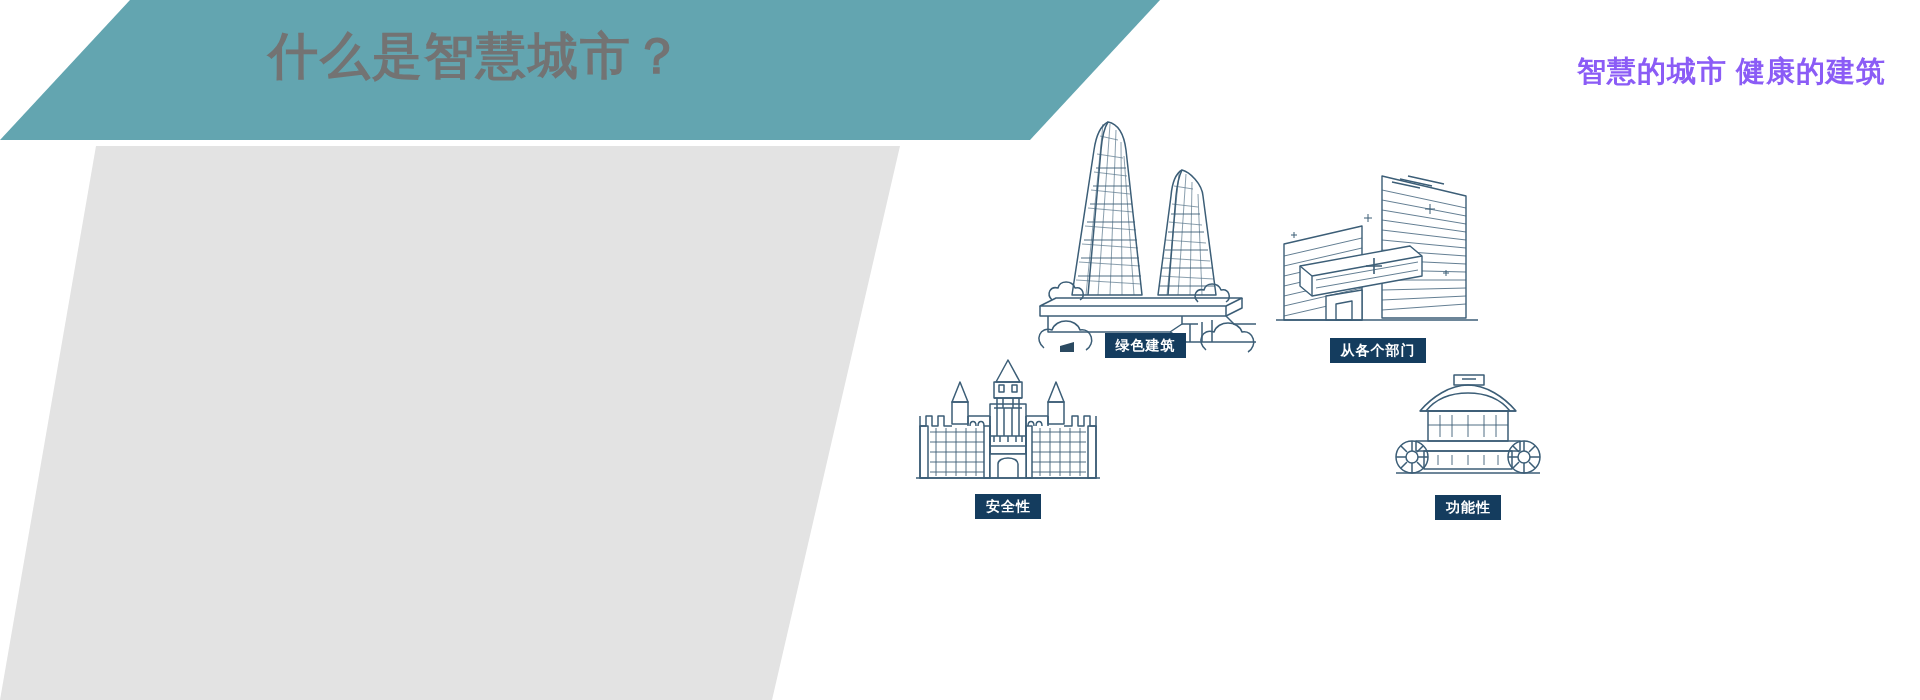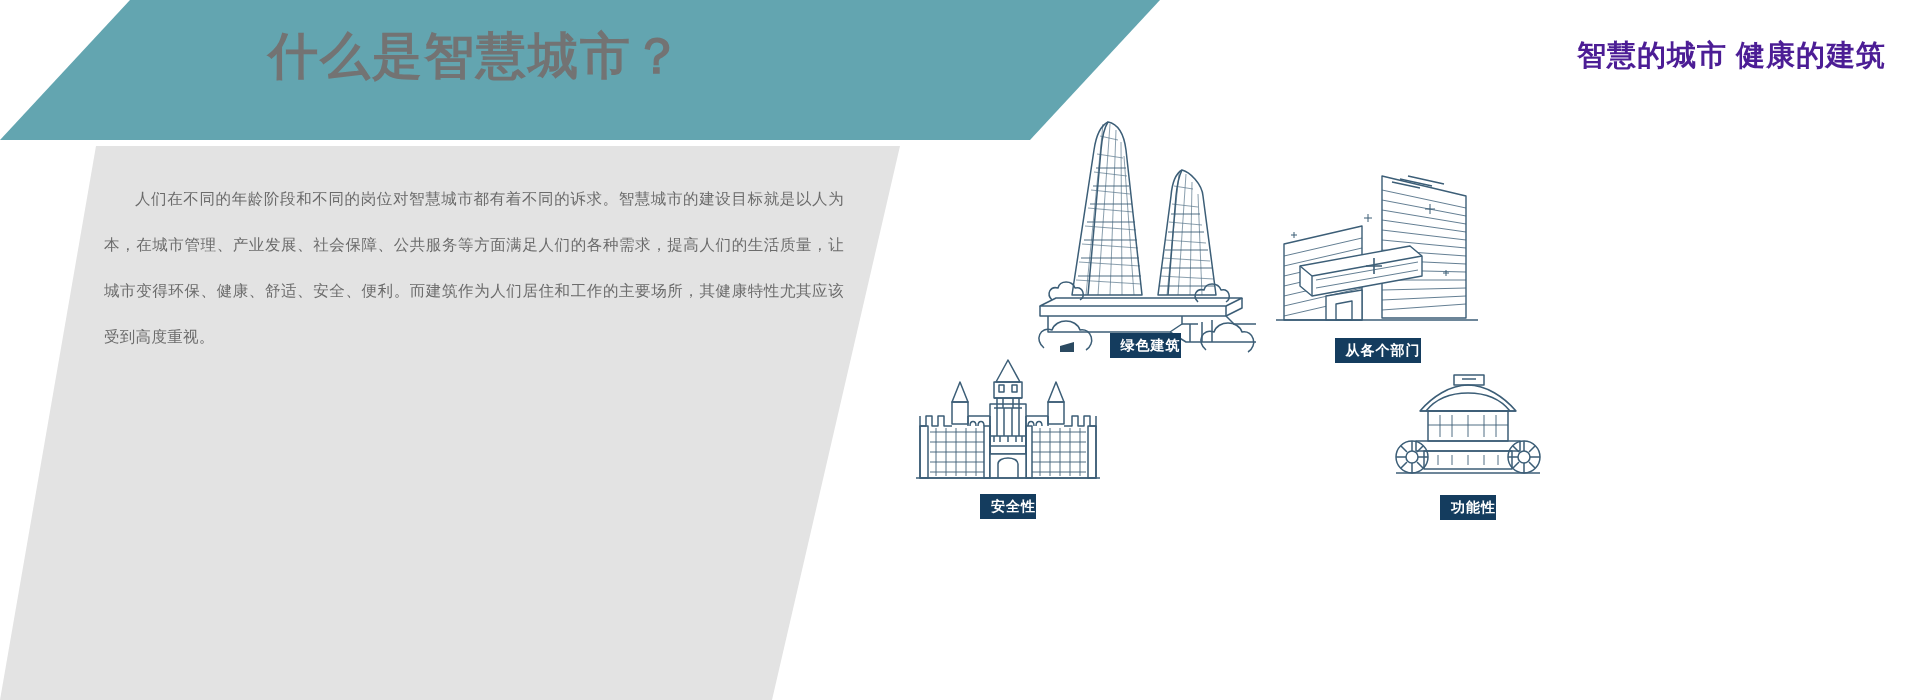--- a/index.html
+++ b/index.html
@@ -43,10 +43,10 @@
   .right-headline {
     position: absolute;
     right: 34px;
-    top: 36px;
+    top: 52px;
     font-size: 29px;
     font-weight: bold;
-    color: #4c1d95;
+    color: #8b5cf6;
     letter-spacing: 1px;
     white-space: nowrap;
     z-index: 3;

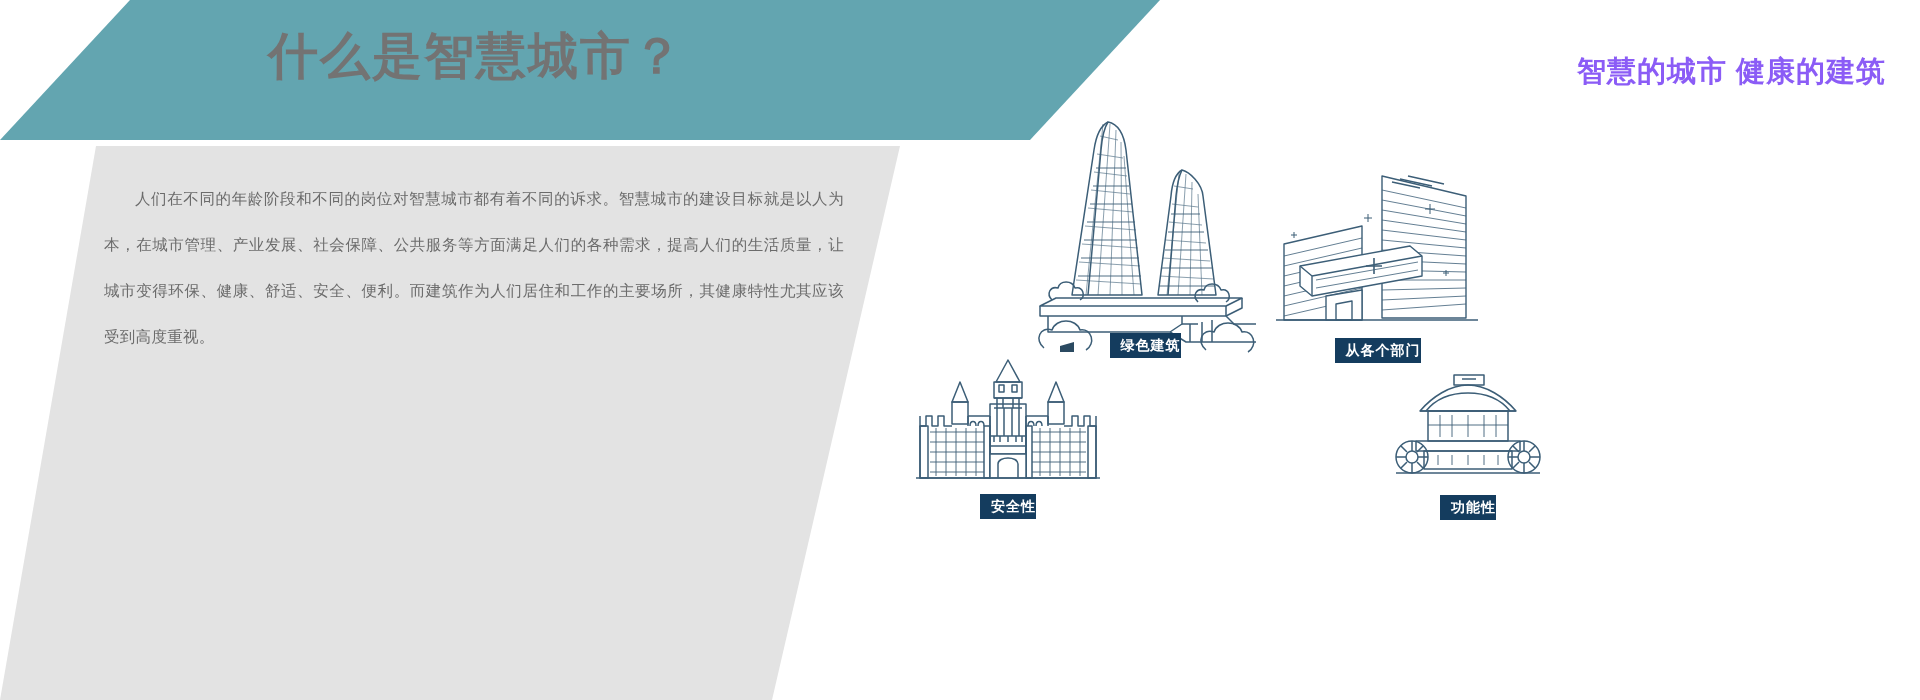--- a/index.html
+++ b/index.html
@@ -128,7 +128,6 @@
 
 <div class="body-panel"></div>
 <div class="body-text">
-  <p>人们在不同的年龄阶段和不同的岗位对智慧城市都有着不同的诉求。智慧城市的建设目标就是以人为本，在城市管理、产业发展、社会保障、公共服务等方面满足人们的各种需求，提高人们的生活质量，让城市变得环保、健康、舒适、安全、便利。而建筑作为人们居住和工作的主要场所，其健康特性尤其应该受到高度重视。</p>
 </div>
 
 <div class="illustrations">

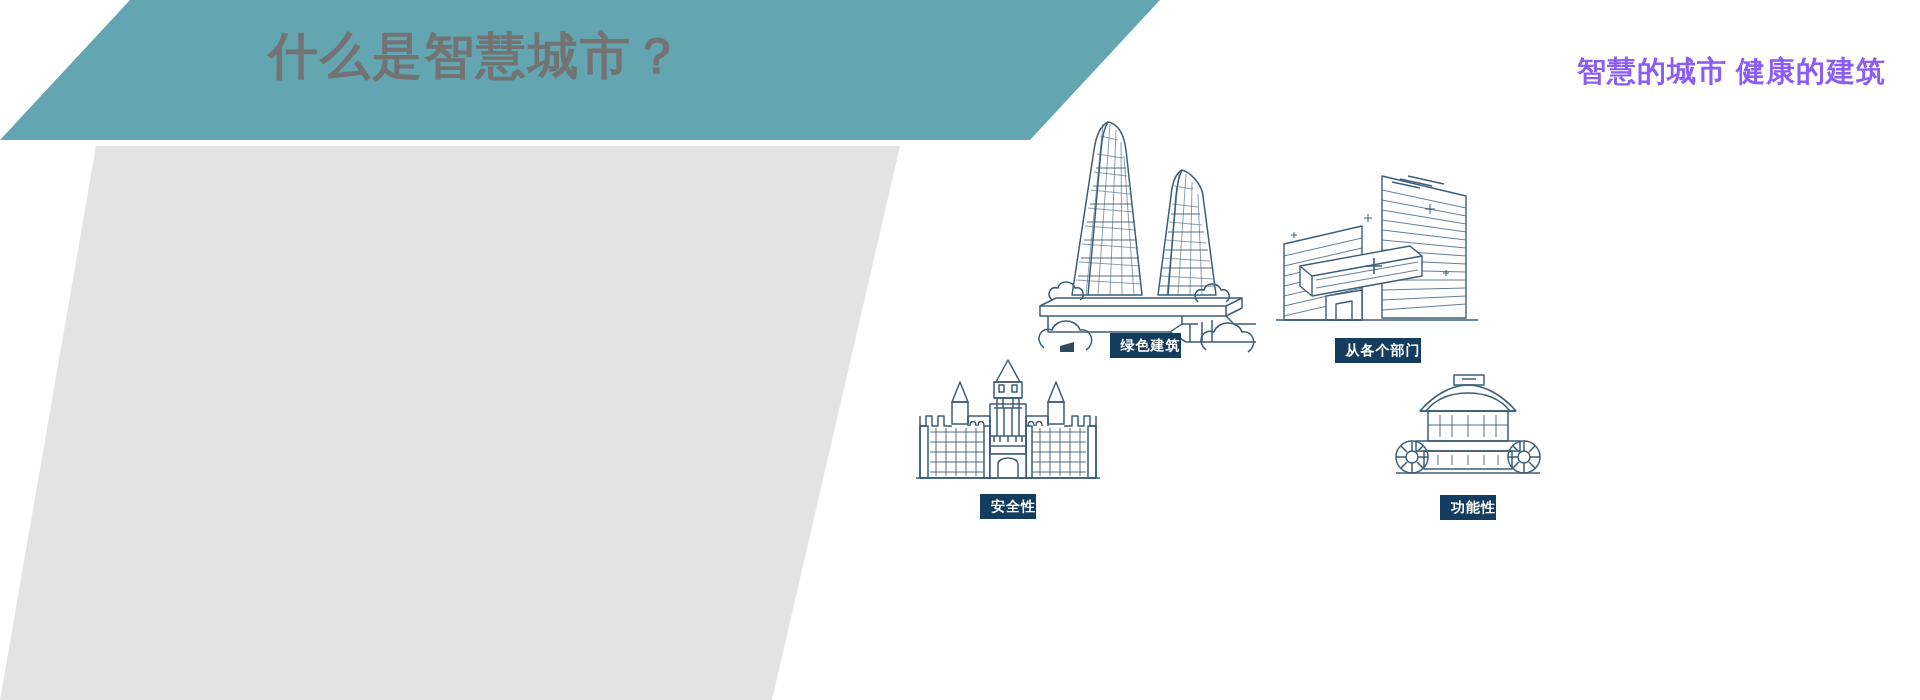--- a/index.html
+++ b/index.html
@@ -103,7 +103,7 @@
     color: #ffffff;
     font-size: 14px;
     font-weight: bold;
-    padding: 4px 0 5px 11px;
+    padding: 4px 10px 5px 11px;
     letter-spacing: 1px;
     line-height: 1.15;
     white-space: nowrap;

